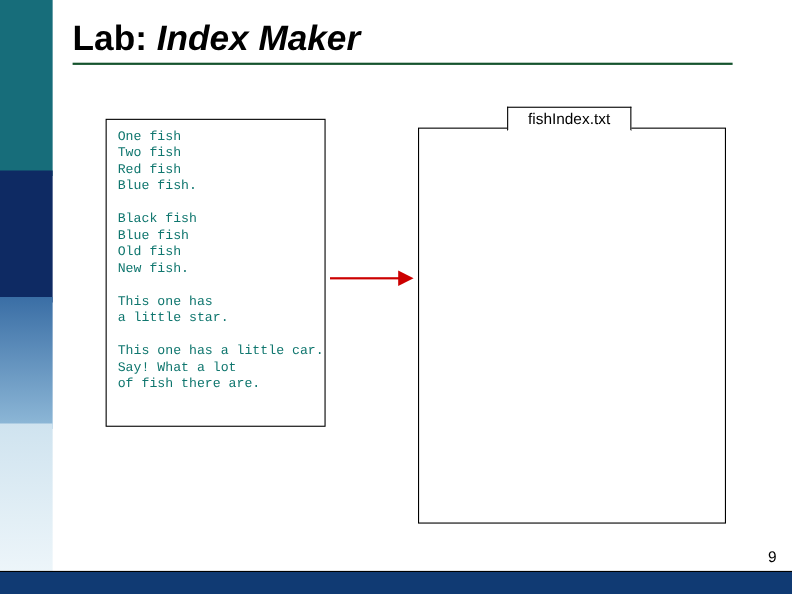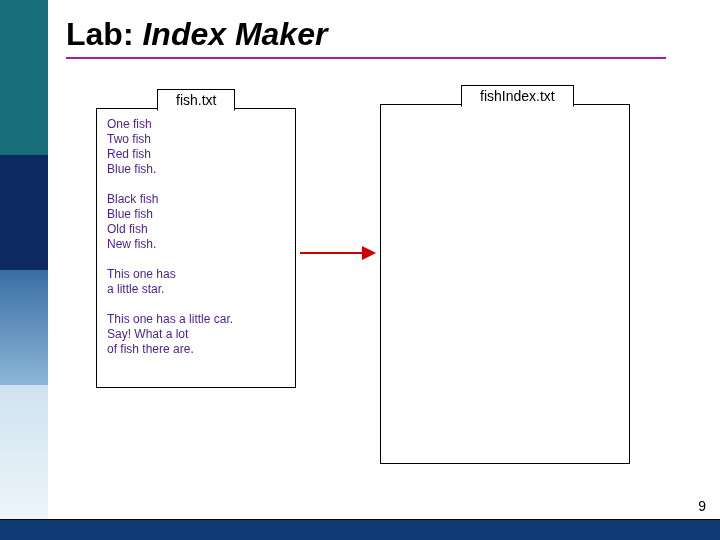--- a/index.html
+++ b/index.html
@@ -18,7 +18,7 @@
 
   .title {
     position: absolute; left: 66px; top: 16px; font-size: 32px; color: #000;
-    border-bottom: 2px solid #a21caf; padding-bottom: 4px; width: 600px;
+    border-bottom: 2px solid #14532d; padding-bottom: 4px; width: 600px;
   }
   .title .ital { font-style: italic; }
 

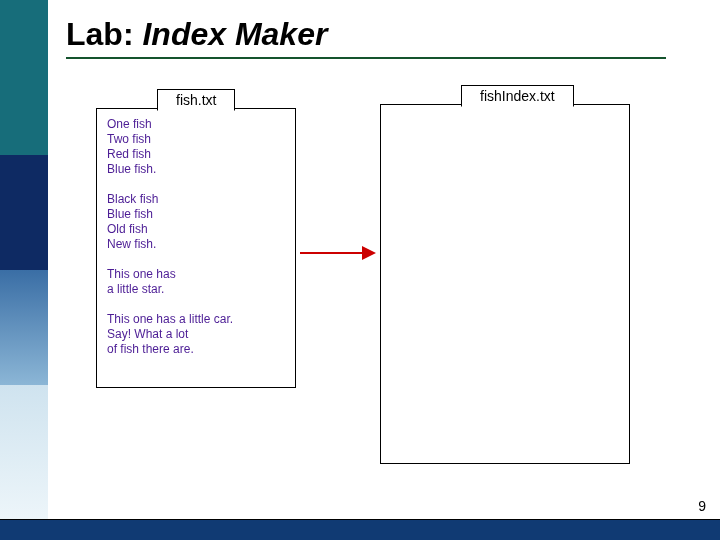--- a/index.html
+++ b/index.html
@@ -75,7 +75,6 @@
 </h1>
 
 <div class="panel panel-left">
-  <div class="tab tab-left">fish.txt</div>
   <pre class="file-pre">One fish
 Two fish
 Red fish

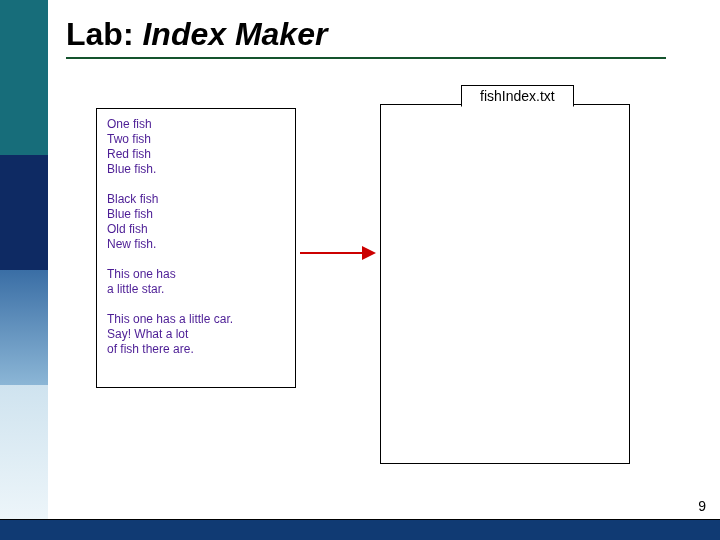--- a/index.html
+++ b/index.html
@@ -26,7 +26,7 @@
     position: absolute; border: 1px solid #000; background: #fff;
   }
   .panel-left  { left: 96px;  top: 108px; width: 200px; height: 280px; padding: 8px 10px; }
-  .panel-right { left: 380px; top: 104px; width: 250px; height: 360px; padding: 8px 8px; }
+  .panel-right { left: 380px; top: 116px; width: 280px; height: 360px; padding: 8px 8px; }
 
   .tab {
     position: absolute; background: #fff; border: 1px solid #000; border-bottom: 1px solid #fff;

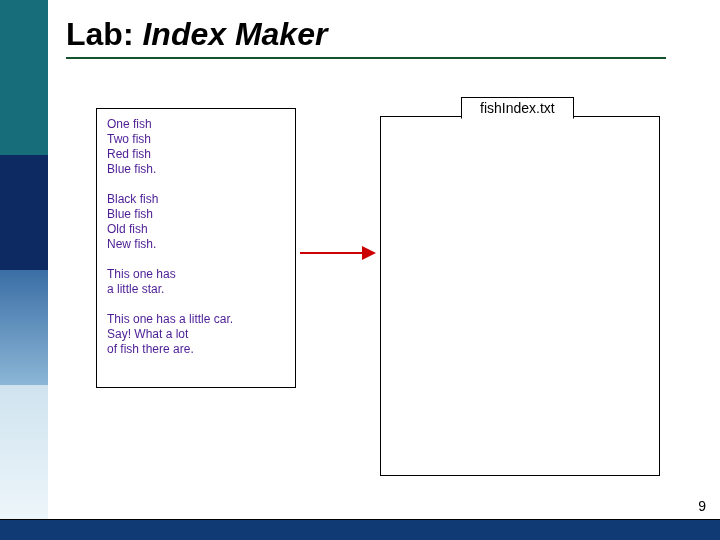--- a/index.html
+++ b/index.html
@@ -36,8 +36,8 @@
   .tab-right { left: 80px; }
 
   .file-pre {
-    font-family: Liberation Sans, sans-serif; font-size: 12px; line-height: 1.25;
-    white-space: pre; color: #4c1d95;
+    font-family: Liberation Mono, monospace; font-size: 12px; line-height: 1.25;
+    white-space: pre; color: #0f766e;
   }
 
   .arrow {

